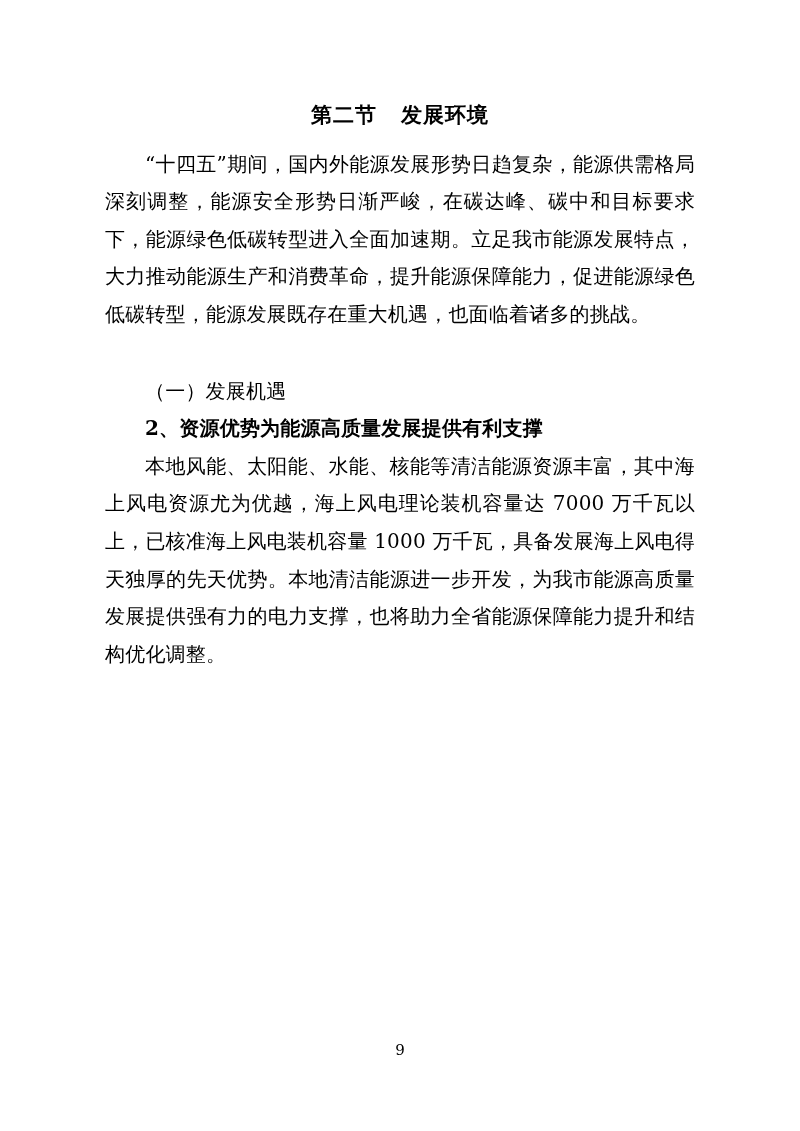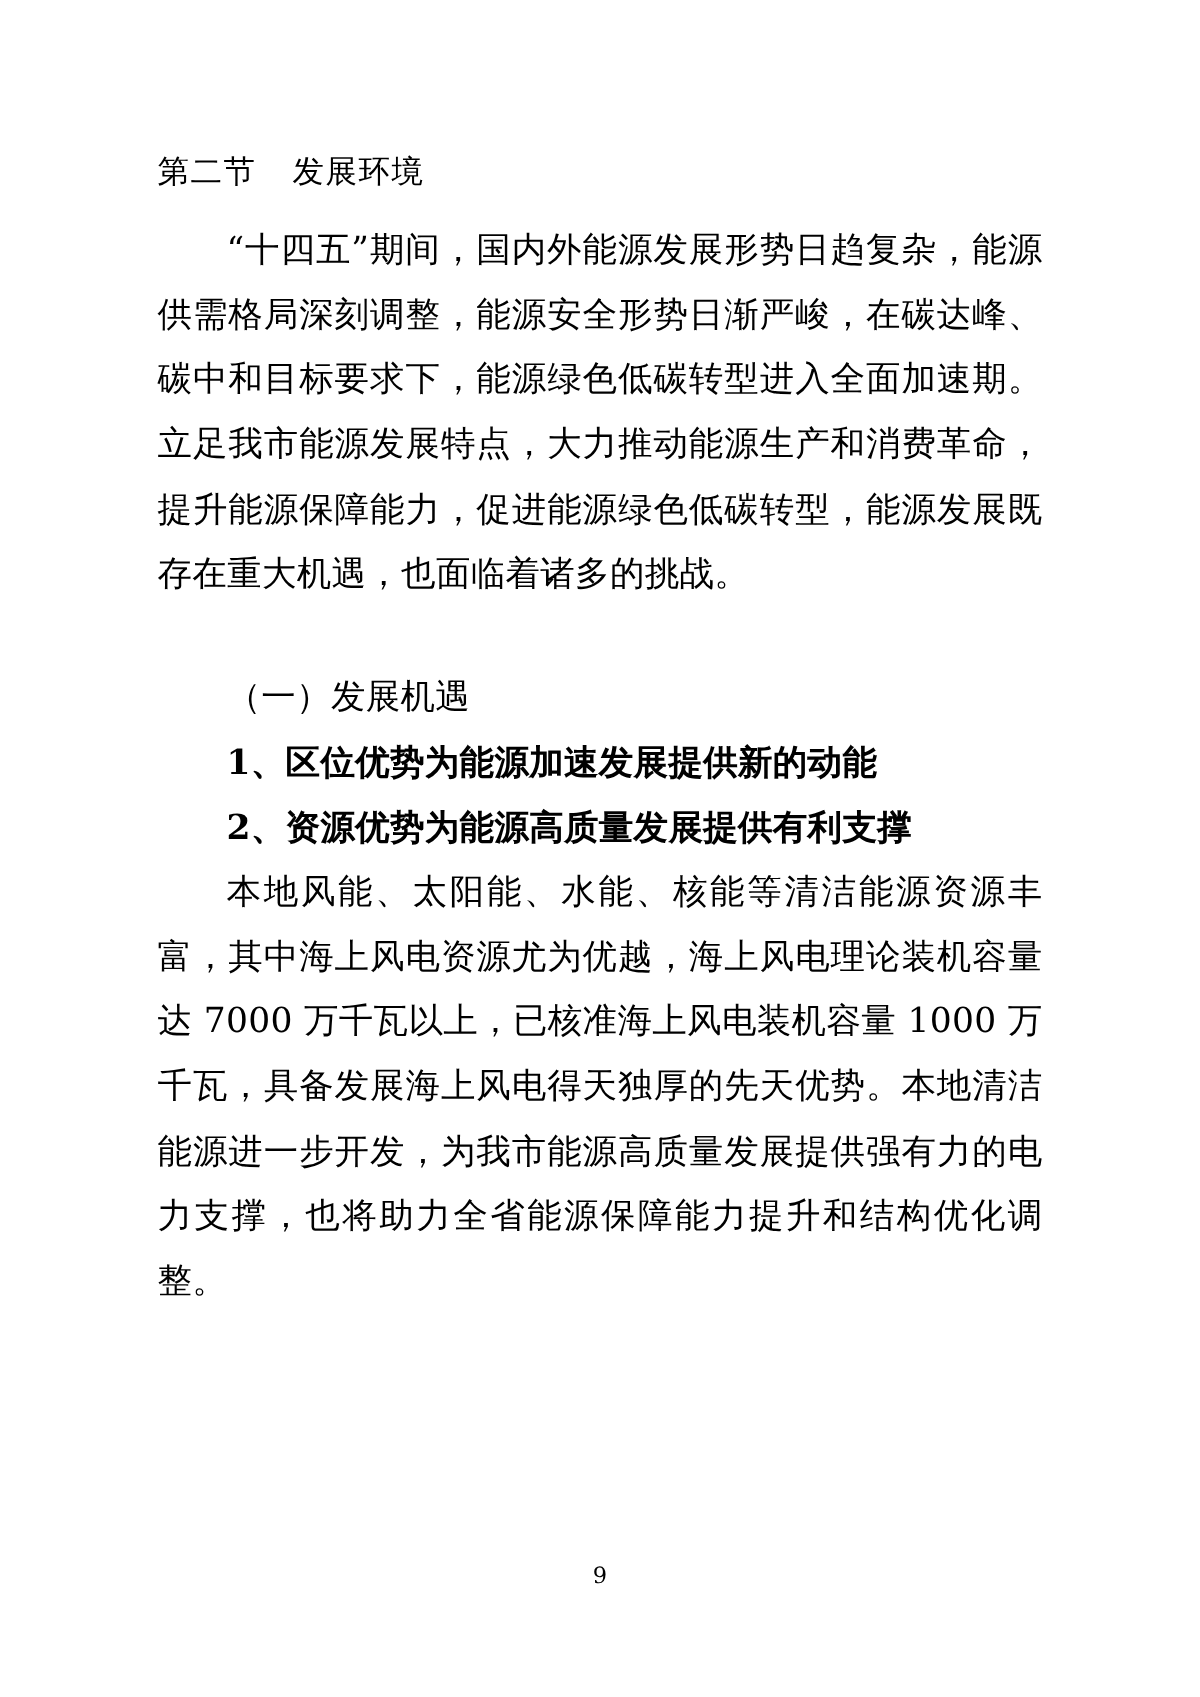--- a/index.html
+++ b/index.html
@@ -24,8 +24,9 @@
     width: 590px;
   }
   .section-title {
+    text-align: center;
     font-size: 21px;
-    font-weight: normal;
+    font-weight: bold;
     letter-spacing: 1px;
     margin: 0 0 14px 0;
     line-height: 1.6;

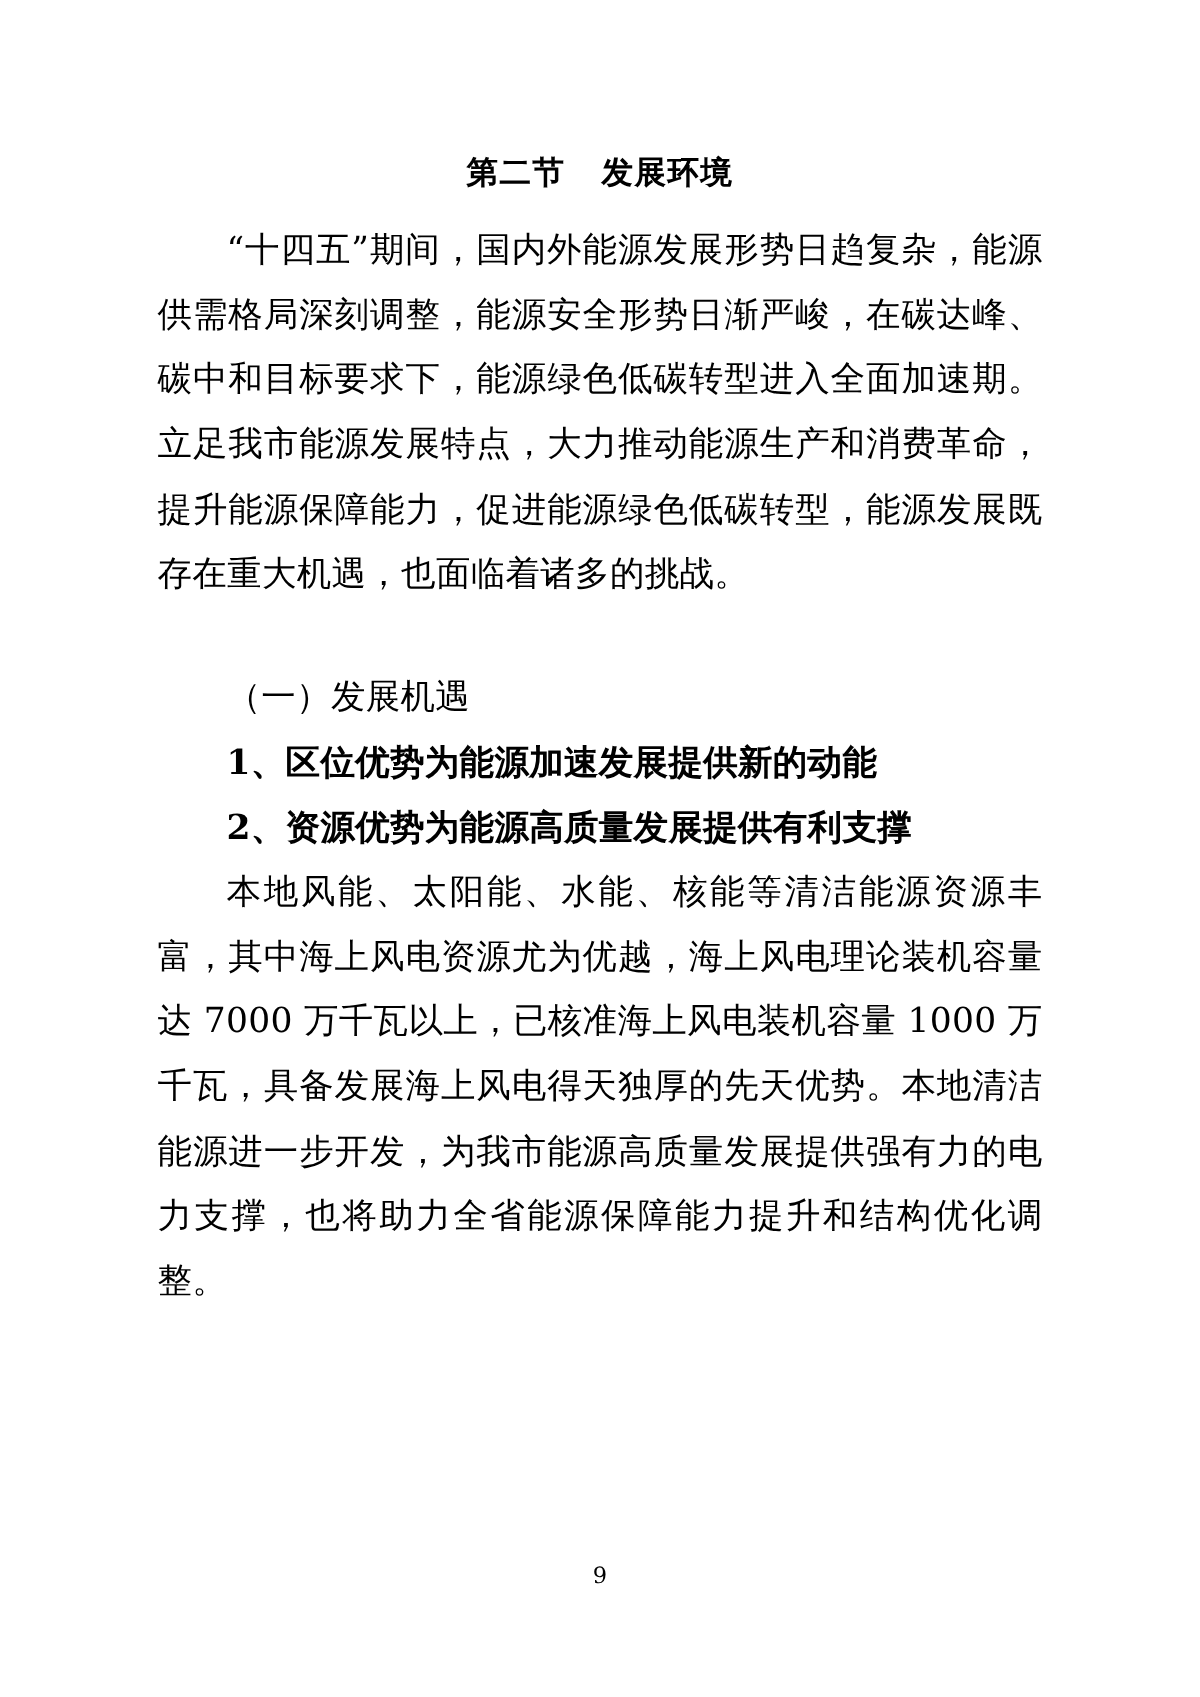--- a/index.html
+++ b/index.html
@@ -37,7 +37,7 @@
   }
   p {
     margin: 0;
-    font-size: 23px;
+    font-size: 20px;
     line-height: 1.88;
     text-align: justify;
     text-justify: inter-ideograph;

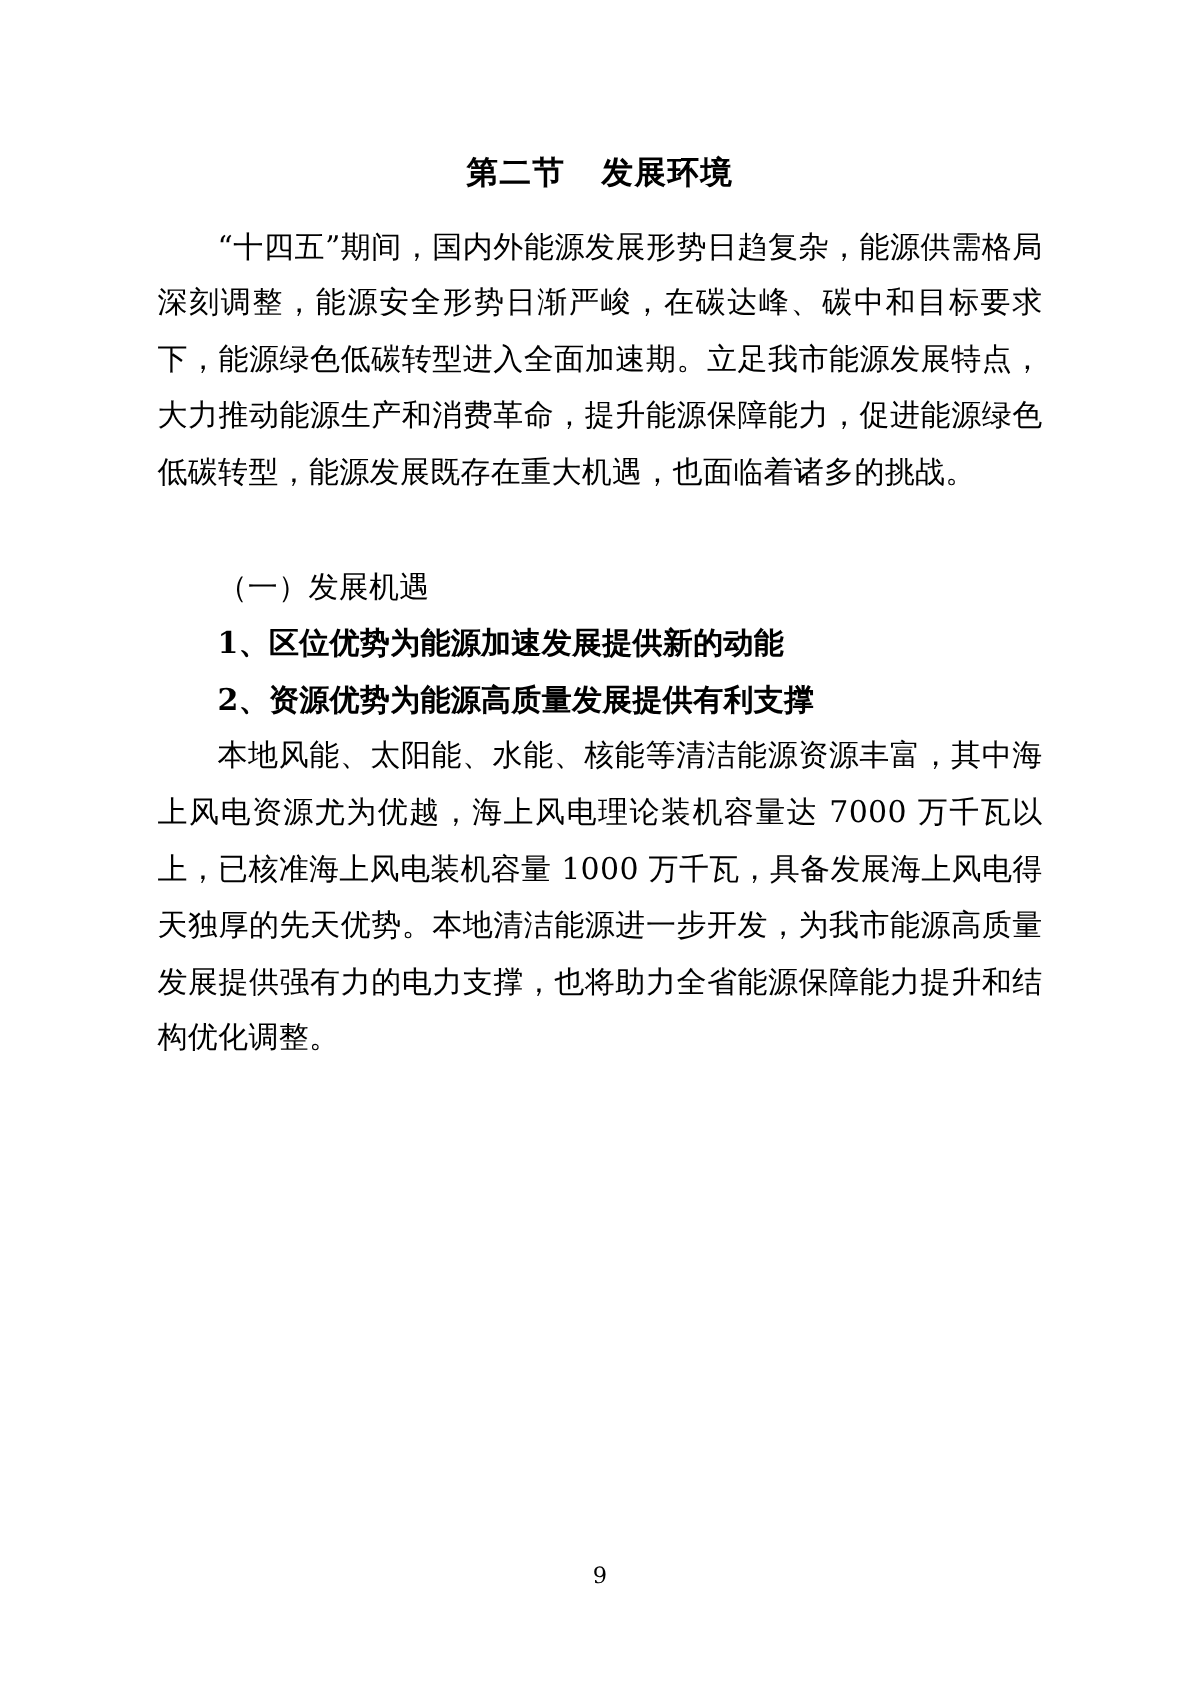--- a/index.html
+++ b/index.html
@@ -82,7 +82,6 @@
 
     <p class="heading-paren body-block">（一）发展机遇</p>
 
-    <p class="heading-num body-block">1、区位优势为能源加速发展提供新的动能</p>
 
 
     <p class="heading-num body-block">2、资源优势为能源高质量发展提供有利支撑</p>

